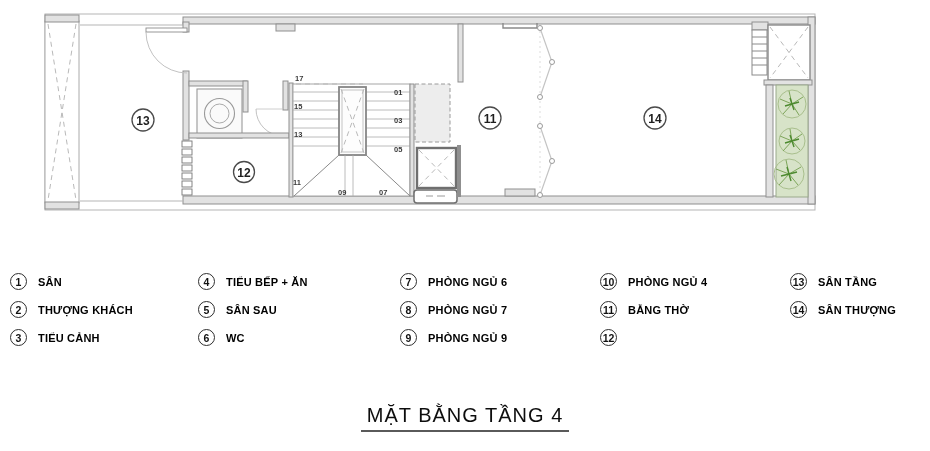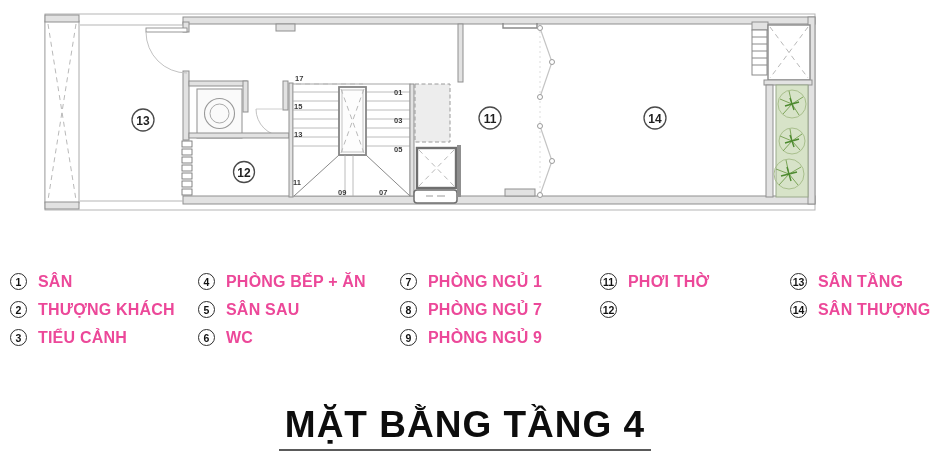--- a/index.html
+++ b/index.html
@@ -30,7 +30,7 @@
   .lg-circle{width:17px;height:17px;border:1.6px solid #2e2e2e;border-radius:50%;
              display:flex;align-items:center;justify-content:center;
              font-size:10.5px;font-weight:bold;color:#111;box-sizing:border-box;flex:0 0 17px;}
-  .lg-label{font-size:16px;font-weight:bold;letter-spacing:.2px;color:#ec4899;white-space:nowrap;}
+  .lg-label{font-size:11px;font-weight:bold;letter-spacing:.2px;color:#000000;white-space:nowrap;}
   
   .title-wrap{position:absolute;top:404px;left:0;right:0;text-align:center;}
   .title{display:inline-block;font-size:37px;font-weight:bold;letter-spacing:1px;color:#0d0d0d;

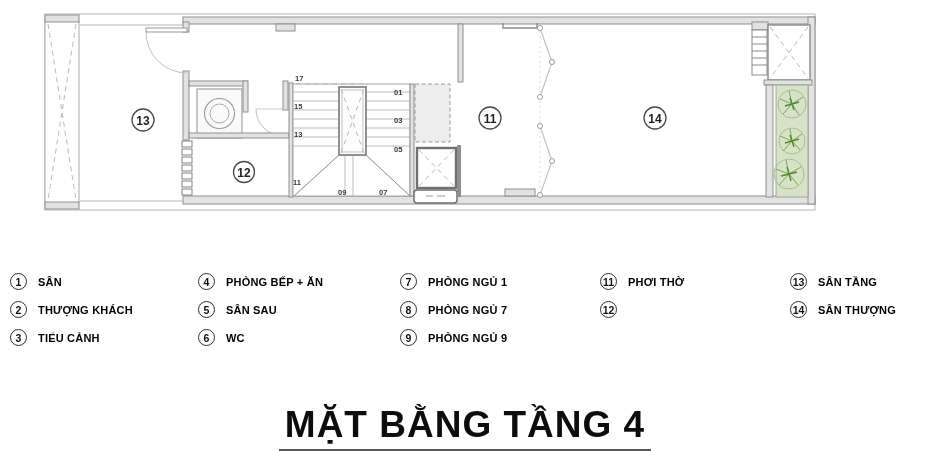--- a/index.html
+++ b/index.html
@@ -214,7 +214,7 @@
 <div class="lg-col" style="left:198px">
   <div class="lg-item">
     <span class="lg-circle">4</span>
-    <span class="lg-label">PHÒNG BẾP + ĂN</span>
+    <span class="lg-label">TIỂU BẾP + ĂN</span>
   </div>
   <div class="lg-item">
     <span class="lg-circle">5</span>

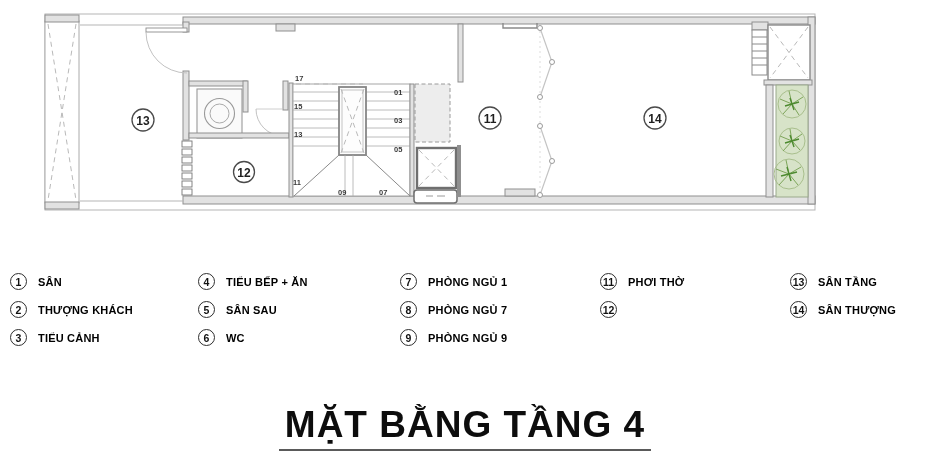--- a/index.html
+++ b/index.html
@@ -229,7 +229,7 @@
 <div class="lg-col" style="left:400px">
   <div class="lg-item">
     <span class="lg-circle">7</span>
-    <span class="lg-label">PHÒNG NGỦ 1</span>
+    <span class="lg-label">PHÒNG NGỦ 6</span>
   </div>
   <div class="lg-item">
     <span class="lg-circle">8</span>

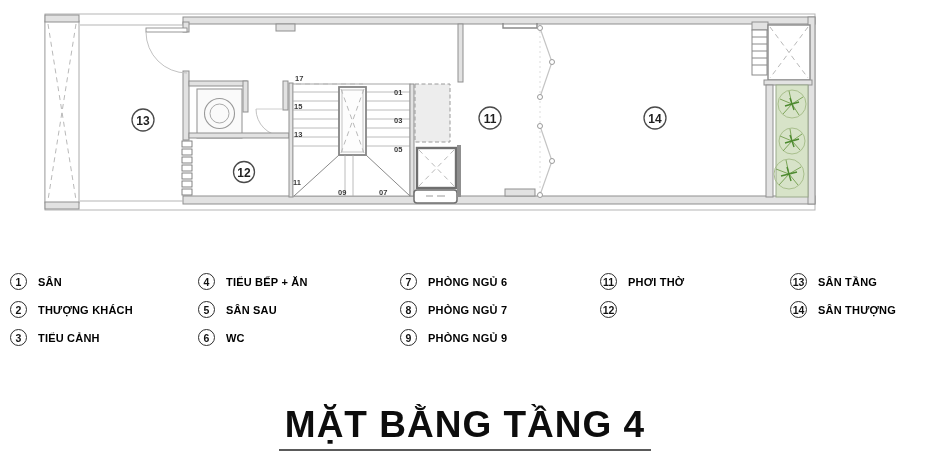--- a/index.html
+++ b/index.html
@@ -243,6 +243,10 @@
 
 <div class="lg-col" style="left:600px">
   <div class="lg-item">
+    <span class="lg-circle">10</span>
+    <span class="lg-label">PHÒNG NGỦ 4</span>
+  </div>
+  <div class="lg-item">
     <span class="lg-circle">11</span>
     <span class="lg-label">PHƠI THỜ</span>
   </div>

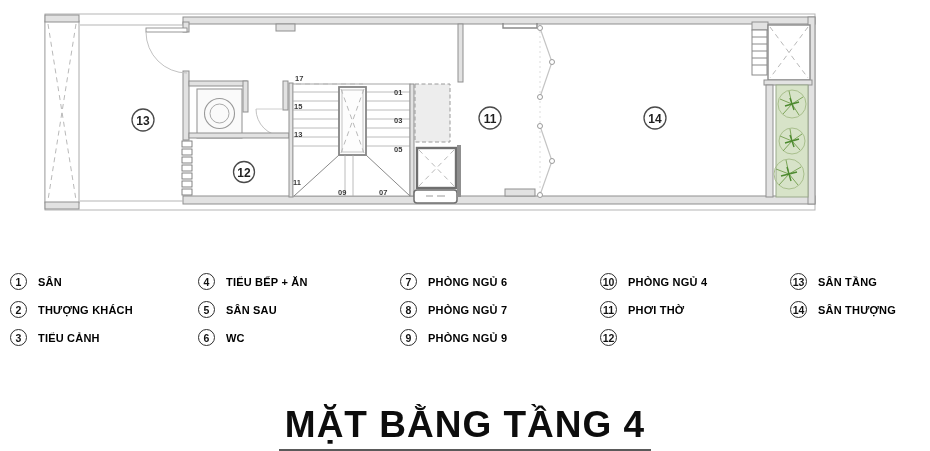--- a/index.html
+++ b/index.html
@@ -248,7 +248,7 @@
   </div>
   <div class="lg-item">
     <span class="lg-circle">11</span>
-    <span class="lg-label">PHƠI THỜ</span>
+    <span class="lg-label">BẰNG THỜ</span>
   </div>
   <div class="lg-item">
     <span class="lg-circle">12</span>

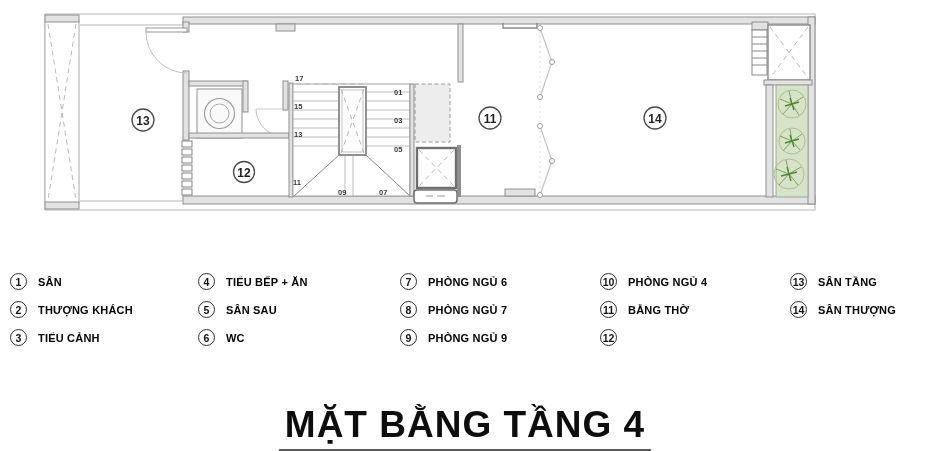--- a/index.html
+++ b/index.html
@@ -33,7 +33,7 @@
   .lg-label{font-size:11px;font-weight:bold;letter-spacing:.2px;color:#000000;white-space:nowrap;}
   
   .title-wrap{position:absolute;top:404px;left:0;right:0;text-align:center;}
-  .title{display:inline-block;font-size:37px;font-weight:bold;letter-spacing:1px;color:#0d0d0d;
+  .title{display:inline-block;font-size:20px;font-weight:normal;letter-spacing:1px;color:#0d0d0d;
          border-bottom:2px solid #5a5a5a;padding:0 6px 3px 6px;}
 </style>
 </head>

